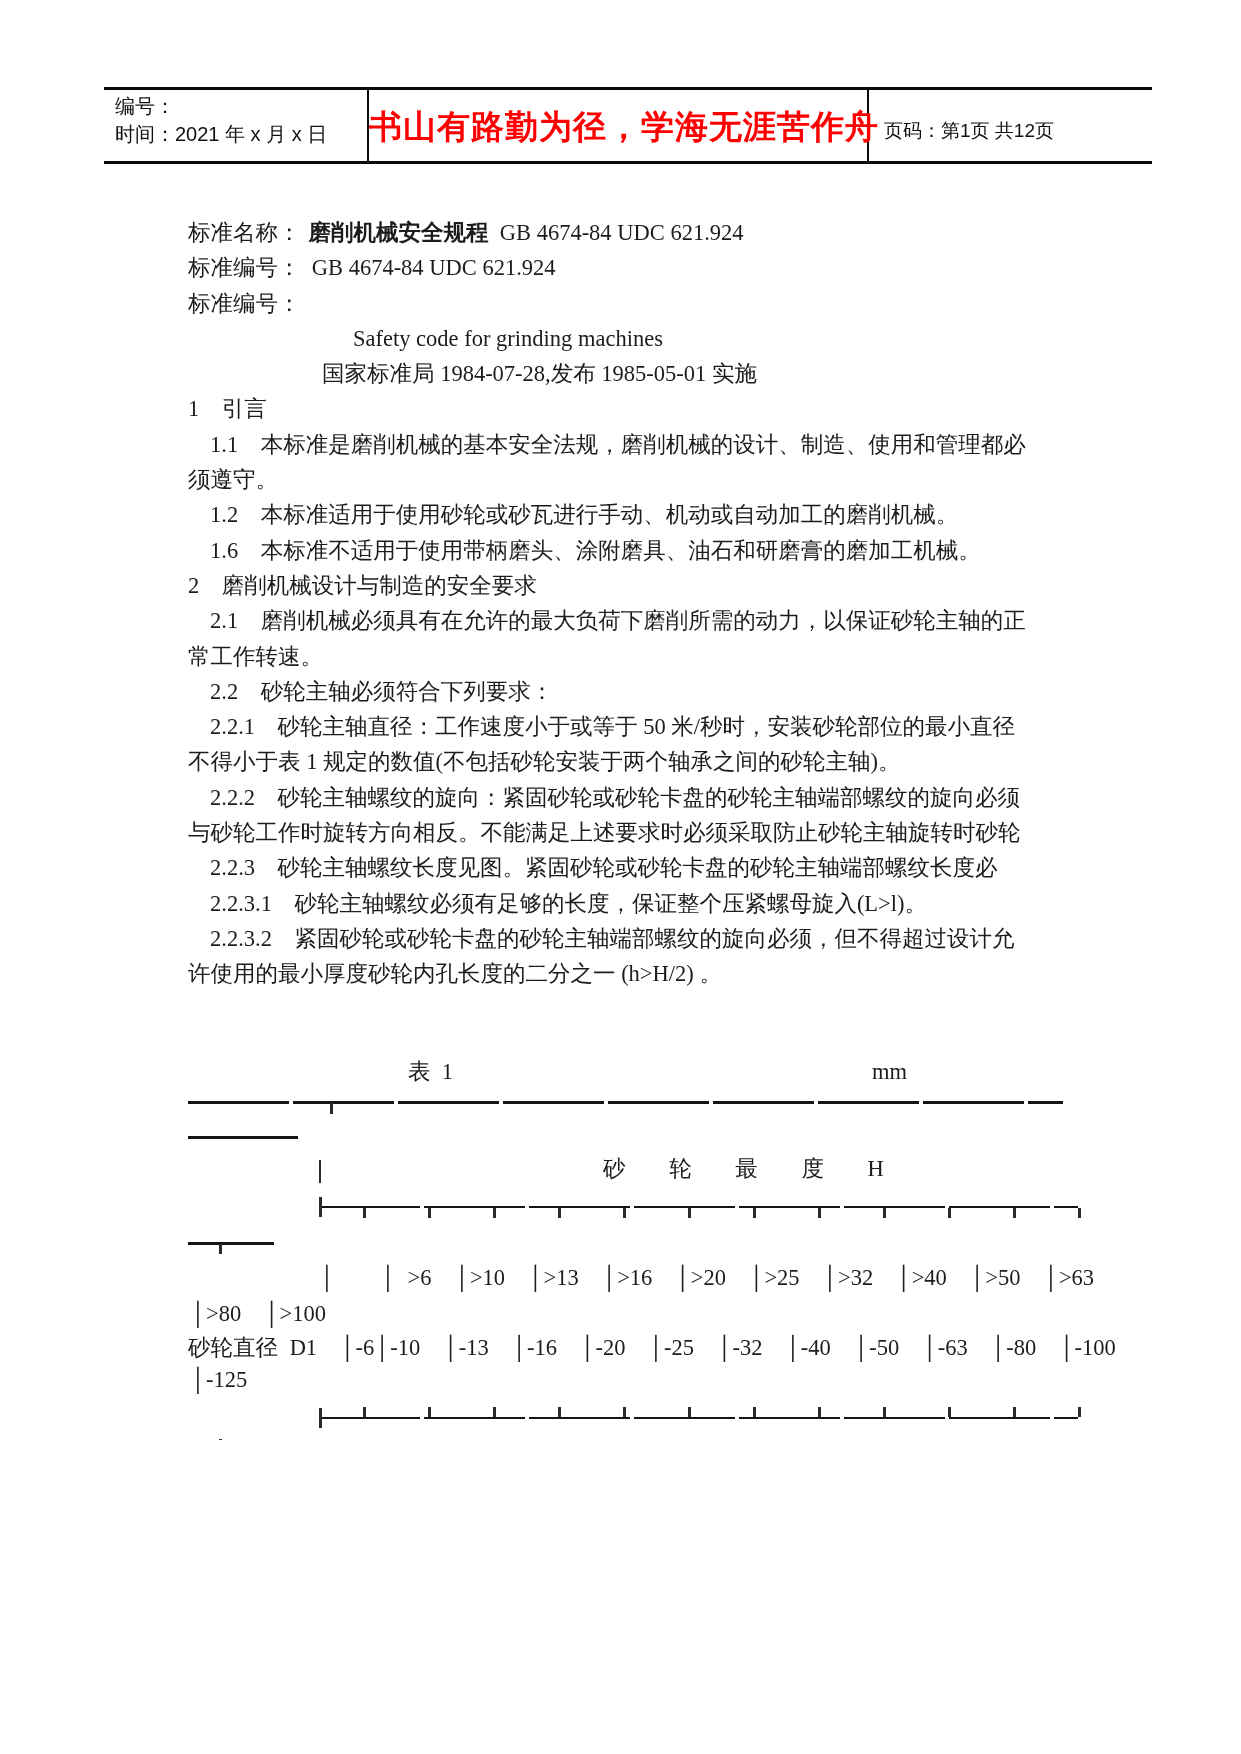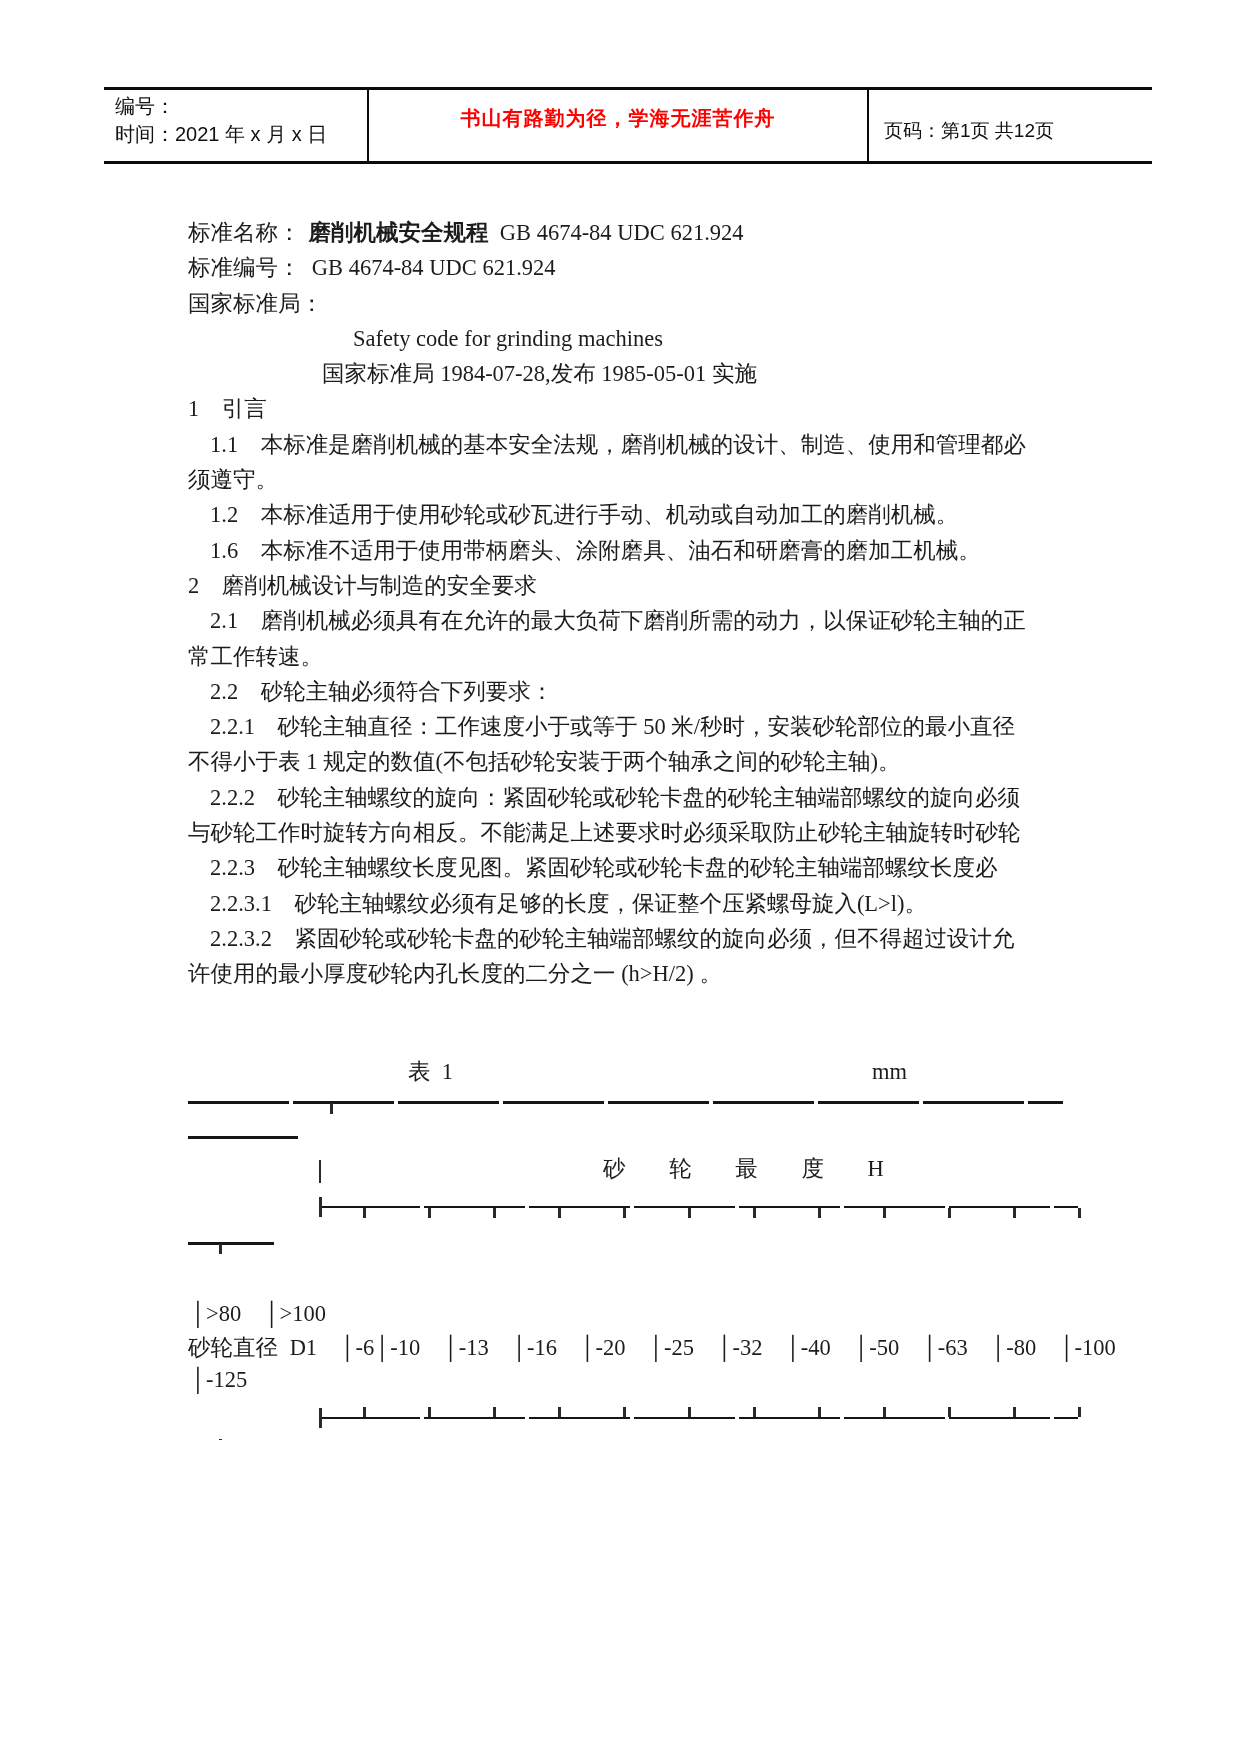--- a/index.html
+++ b/index.html
@@ -13,7 +13,7 @@
            font-size:20px;color:#111;white-space:pre;}
   #motto{position:absolute;left:369px;top:105px;width:498px;text-align:center;
          font-family:"Liberation Sans","DejaVu Sans",sans-serif;
-         font-size:20px;font-weight:bold;letter-spacing:1px;white-space:pre;}
+         font-size:33px;font-weight:bold;letter-spacing:1px;white-space:pre;}
 
   
   #body-text{position:absolute;left:188px;top:215px;width:895px;}

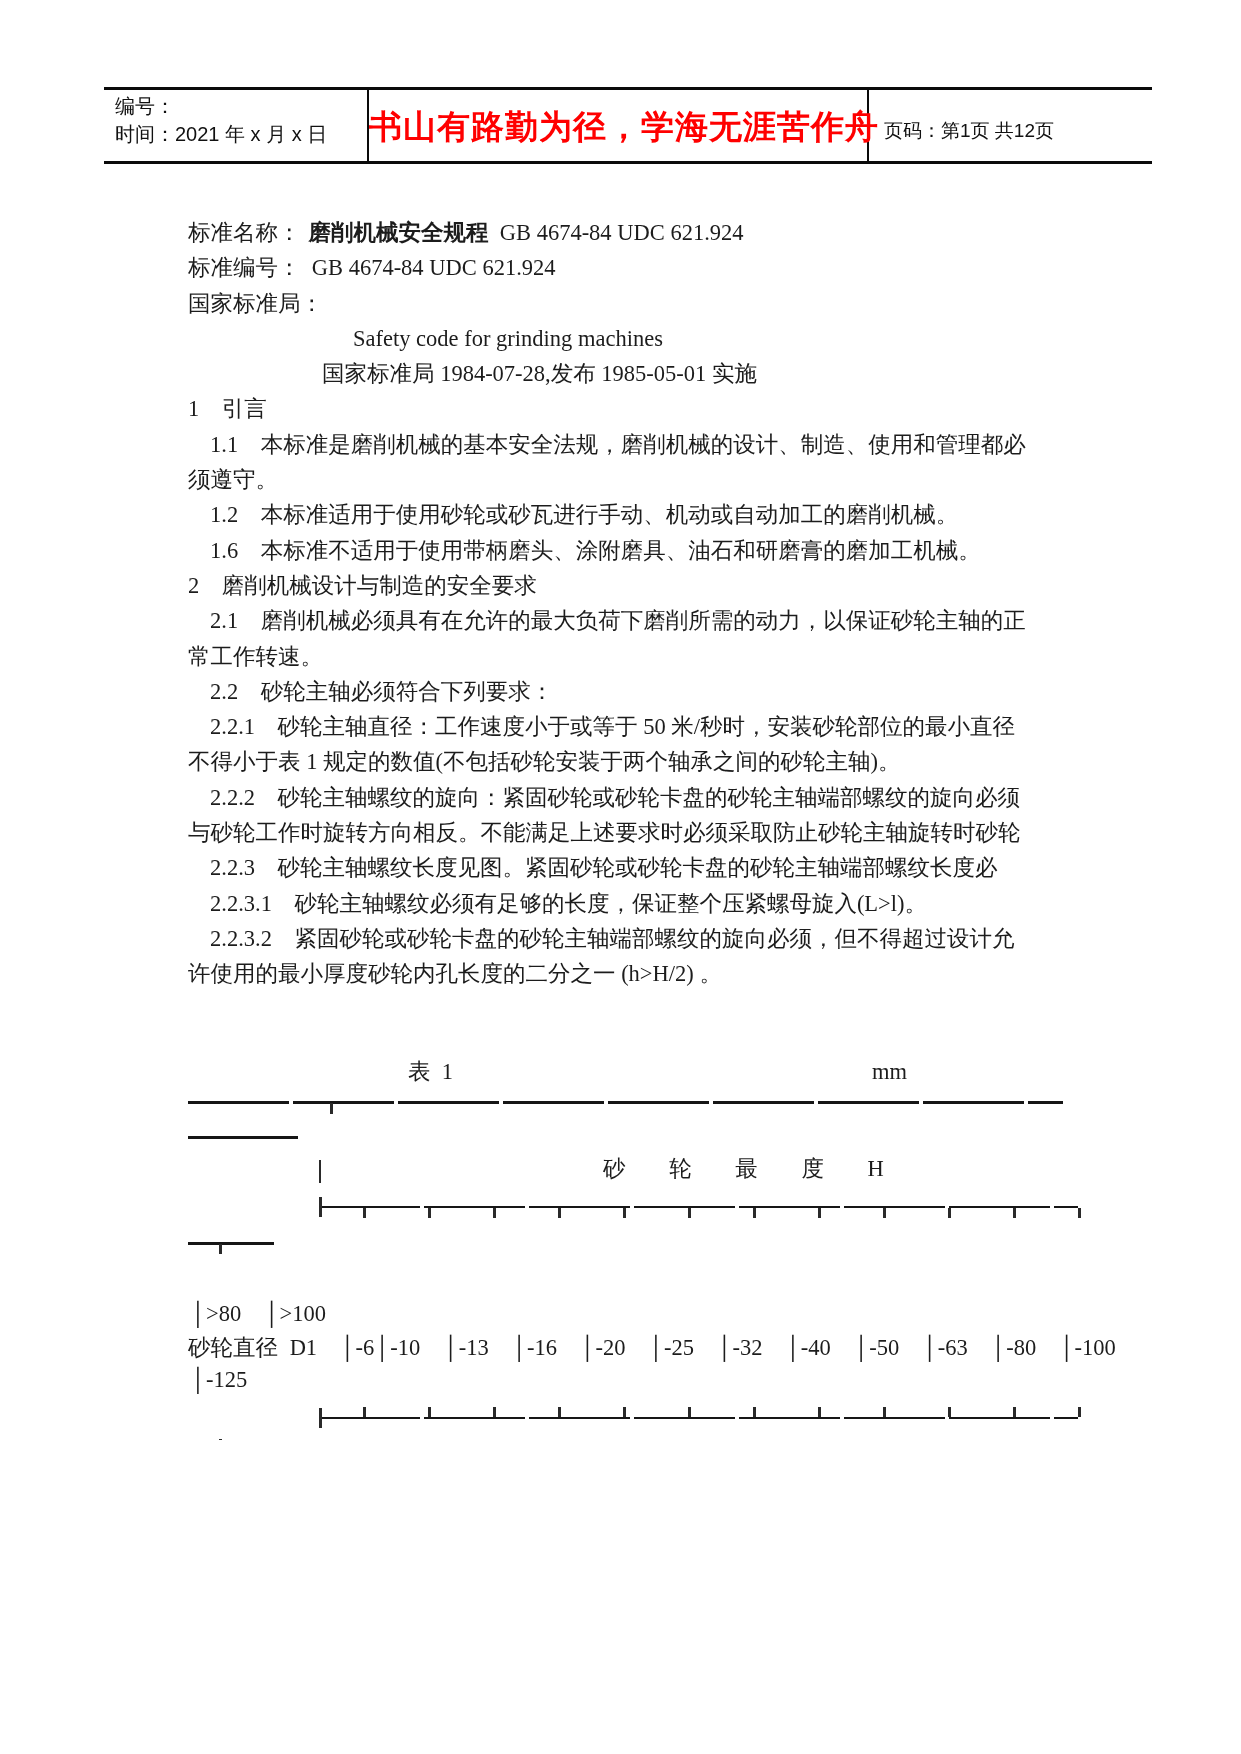--- a/index.html
+++ b/index.html
@@ -59,7 +59,7 @@
     <div class="ln"><span>标准名称：</span><span class="bold" style="margin-left:8px;margin-top:16px;">磨削机械安全规程</span><span>  GB 4674-84 UDC 621.924</span></div>
 
     <div class="ln">标准编号：  GB 4674-84 UDC 621.924</div>
-    <div class="ln">国家标准局：</div>
+    <div class="ln">标准编号：</div>
     <div class="ln ml165">Safety code for grinding machines</div>
     <div class="ln ml134">国家标准局 1984-07-28,发布 1985-05-01 实施</div>
     <div class="ln">1　引言</div>

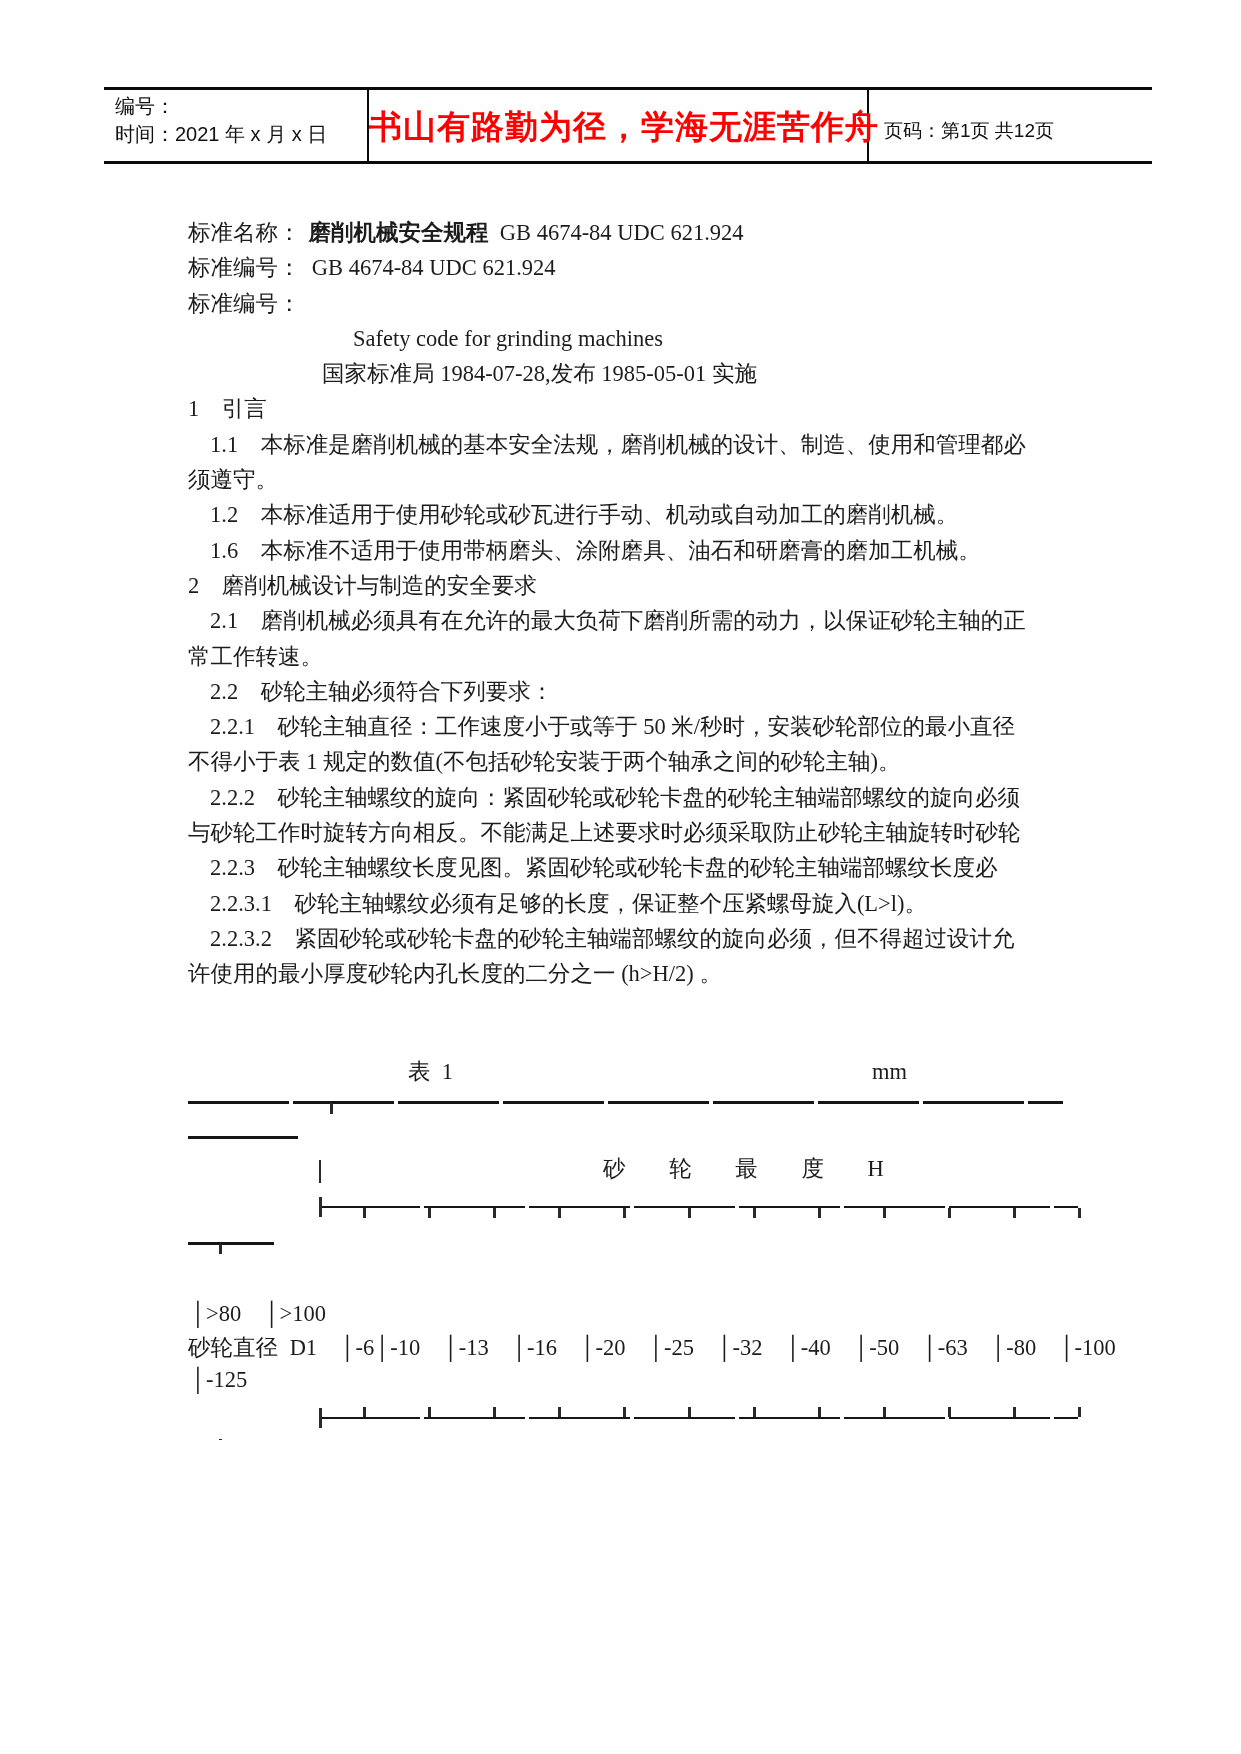--- a/index.html
+++ b/index.html
@@ -112,6 +112,7 @@
   <div class="hline solidline" style="left:188px;top:1242px;width:86px;height:2.5px;"></div>
   <div class="tick" style="left:219px;top:1244px;height:10px;"></div>
 
+  <div class="abs-txt spread" style="left:319px;top:1264px;">│　　│ &gt;6　│&gt;10　│&gt;13　│&gt;16　│&gt;20　│&gt;25　│&gt;32　│&gt;40　│&gt;50　│&gt;63</div>
   <div class="abs-txt spread2" style="left:190px;top:1300px;">│&gt;80　│&gt;100</div>
   <div class="abs-txt spread" style="left:188px;top:1334px;">砂轮直径 D1　│-6│-10　│-13　│-16　│-20　│-25　│-32　│-40　│-50　│-63　│-80　│-100</div>
   <div class="abs-txt" style="left:190px;top:1366px;">│-125</div>

